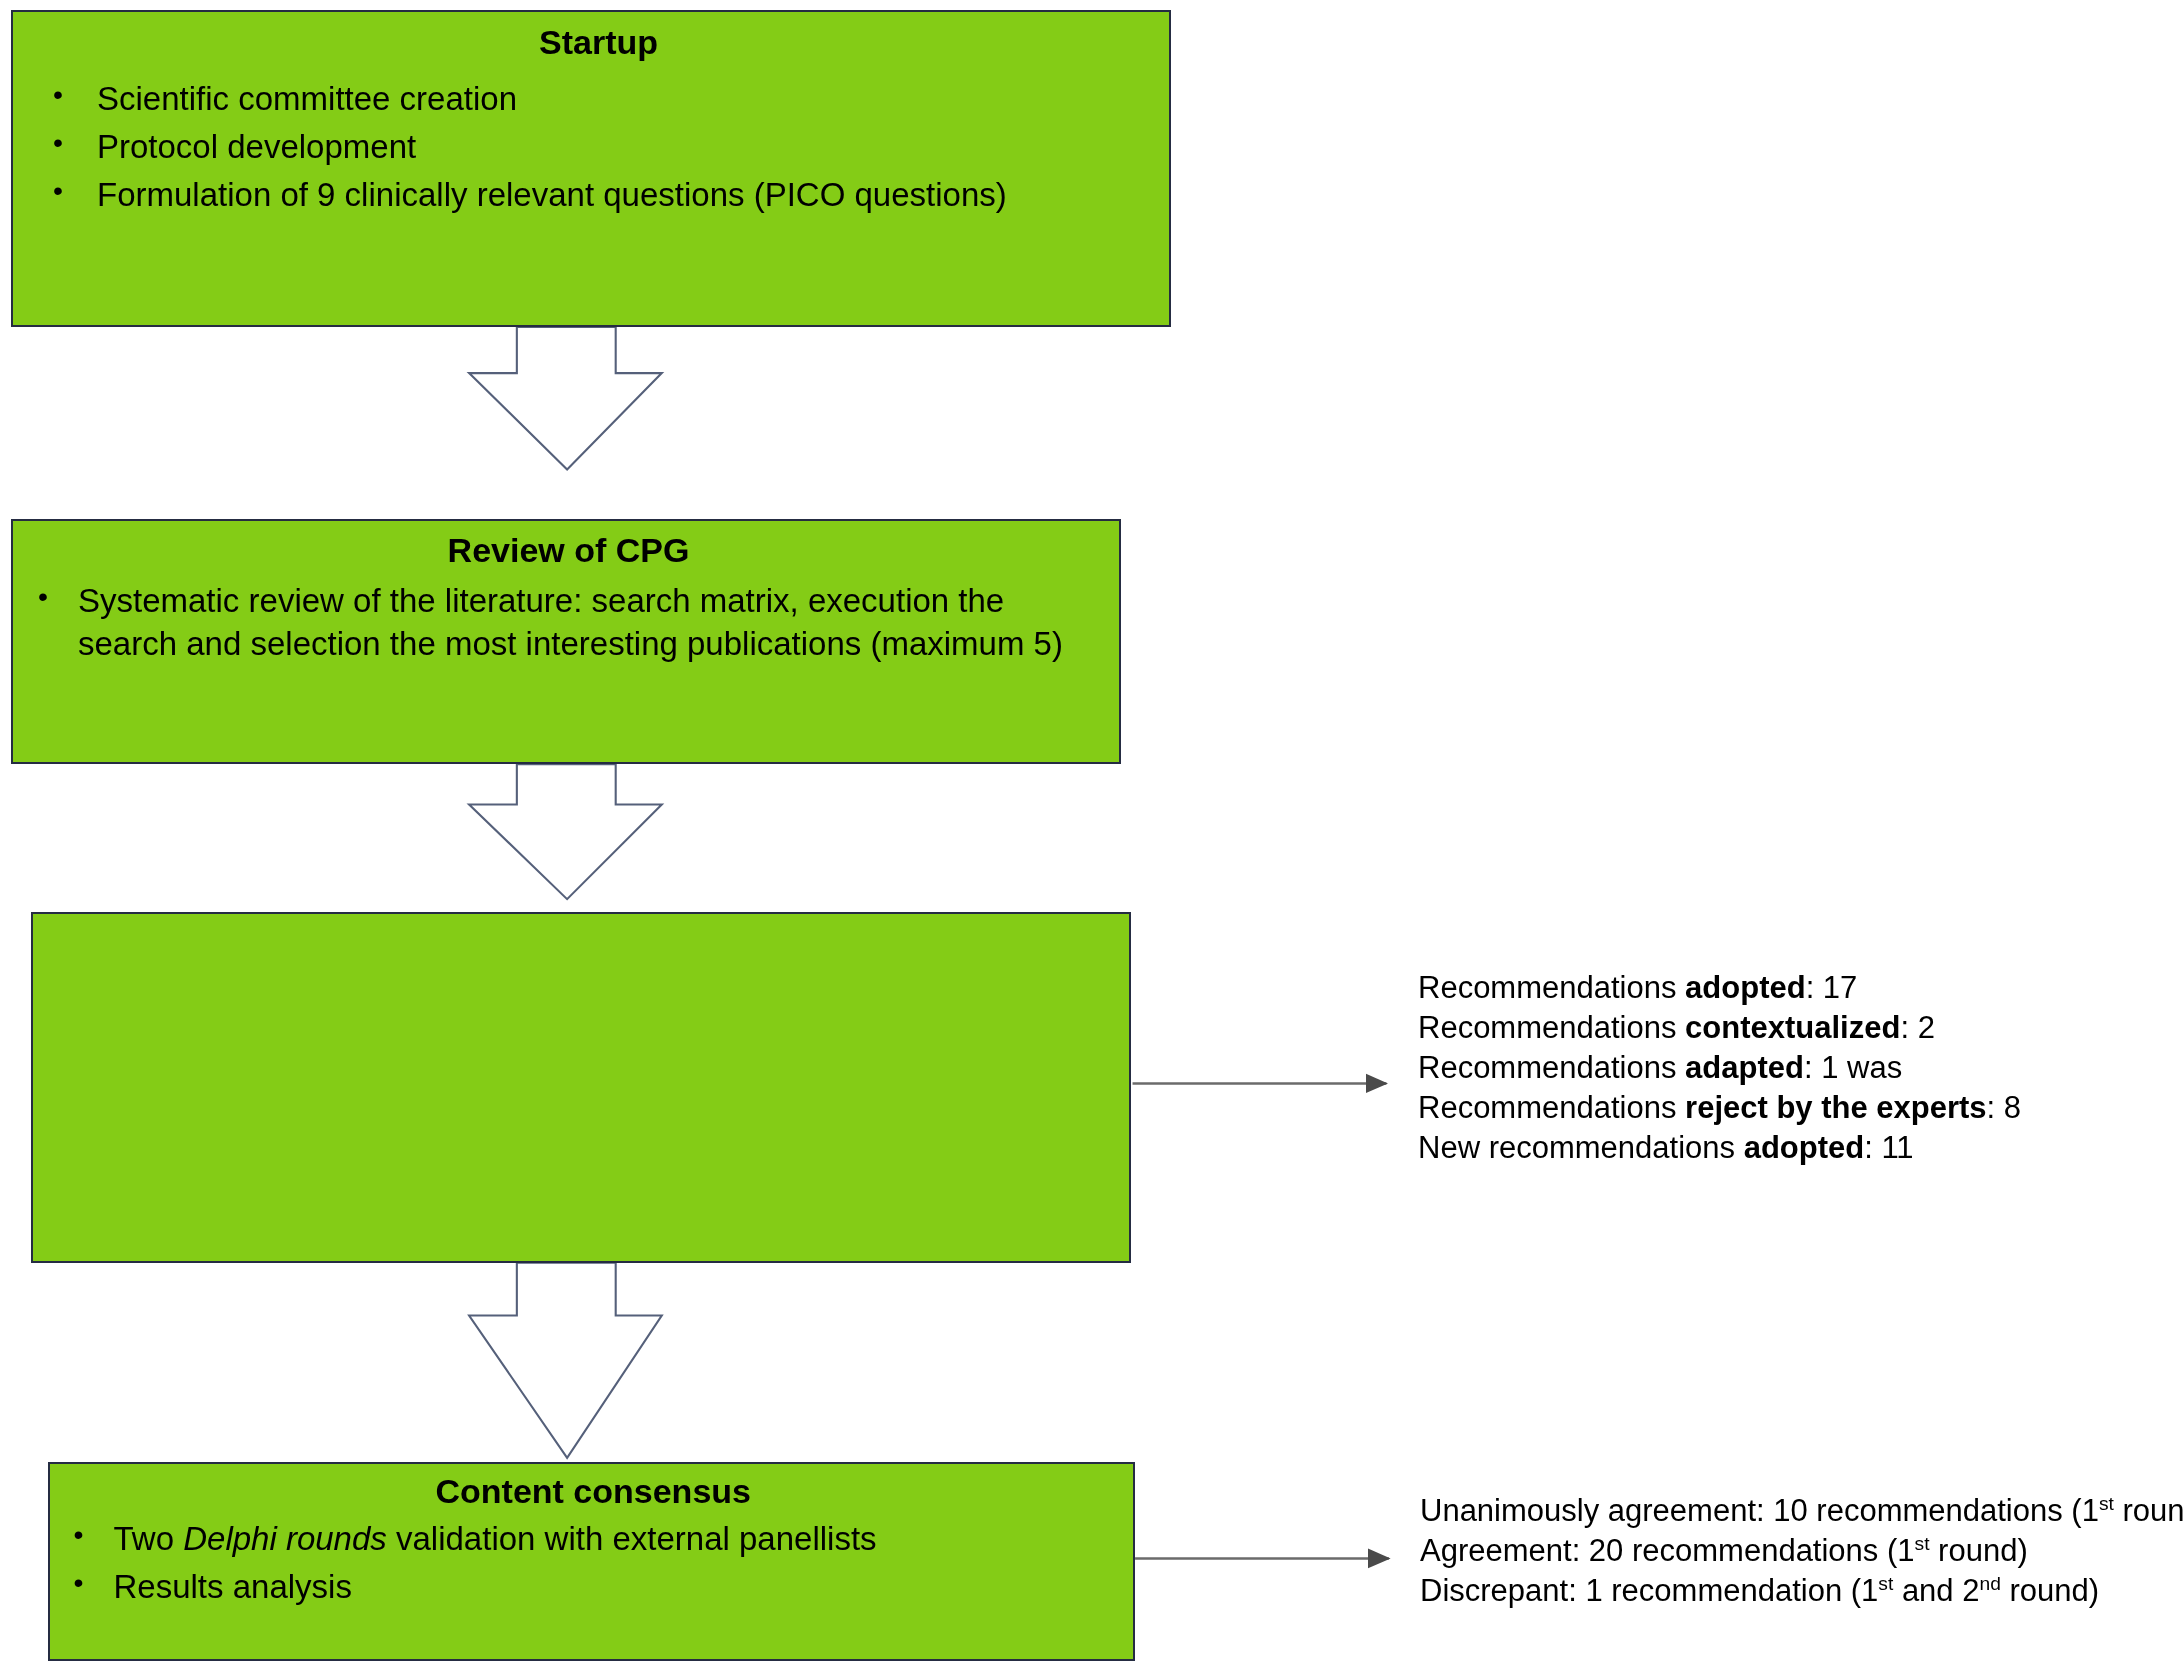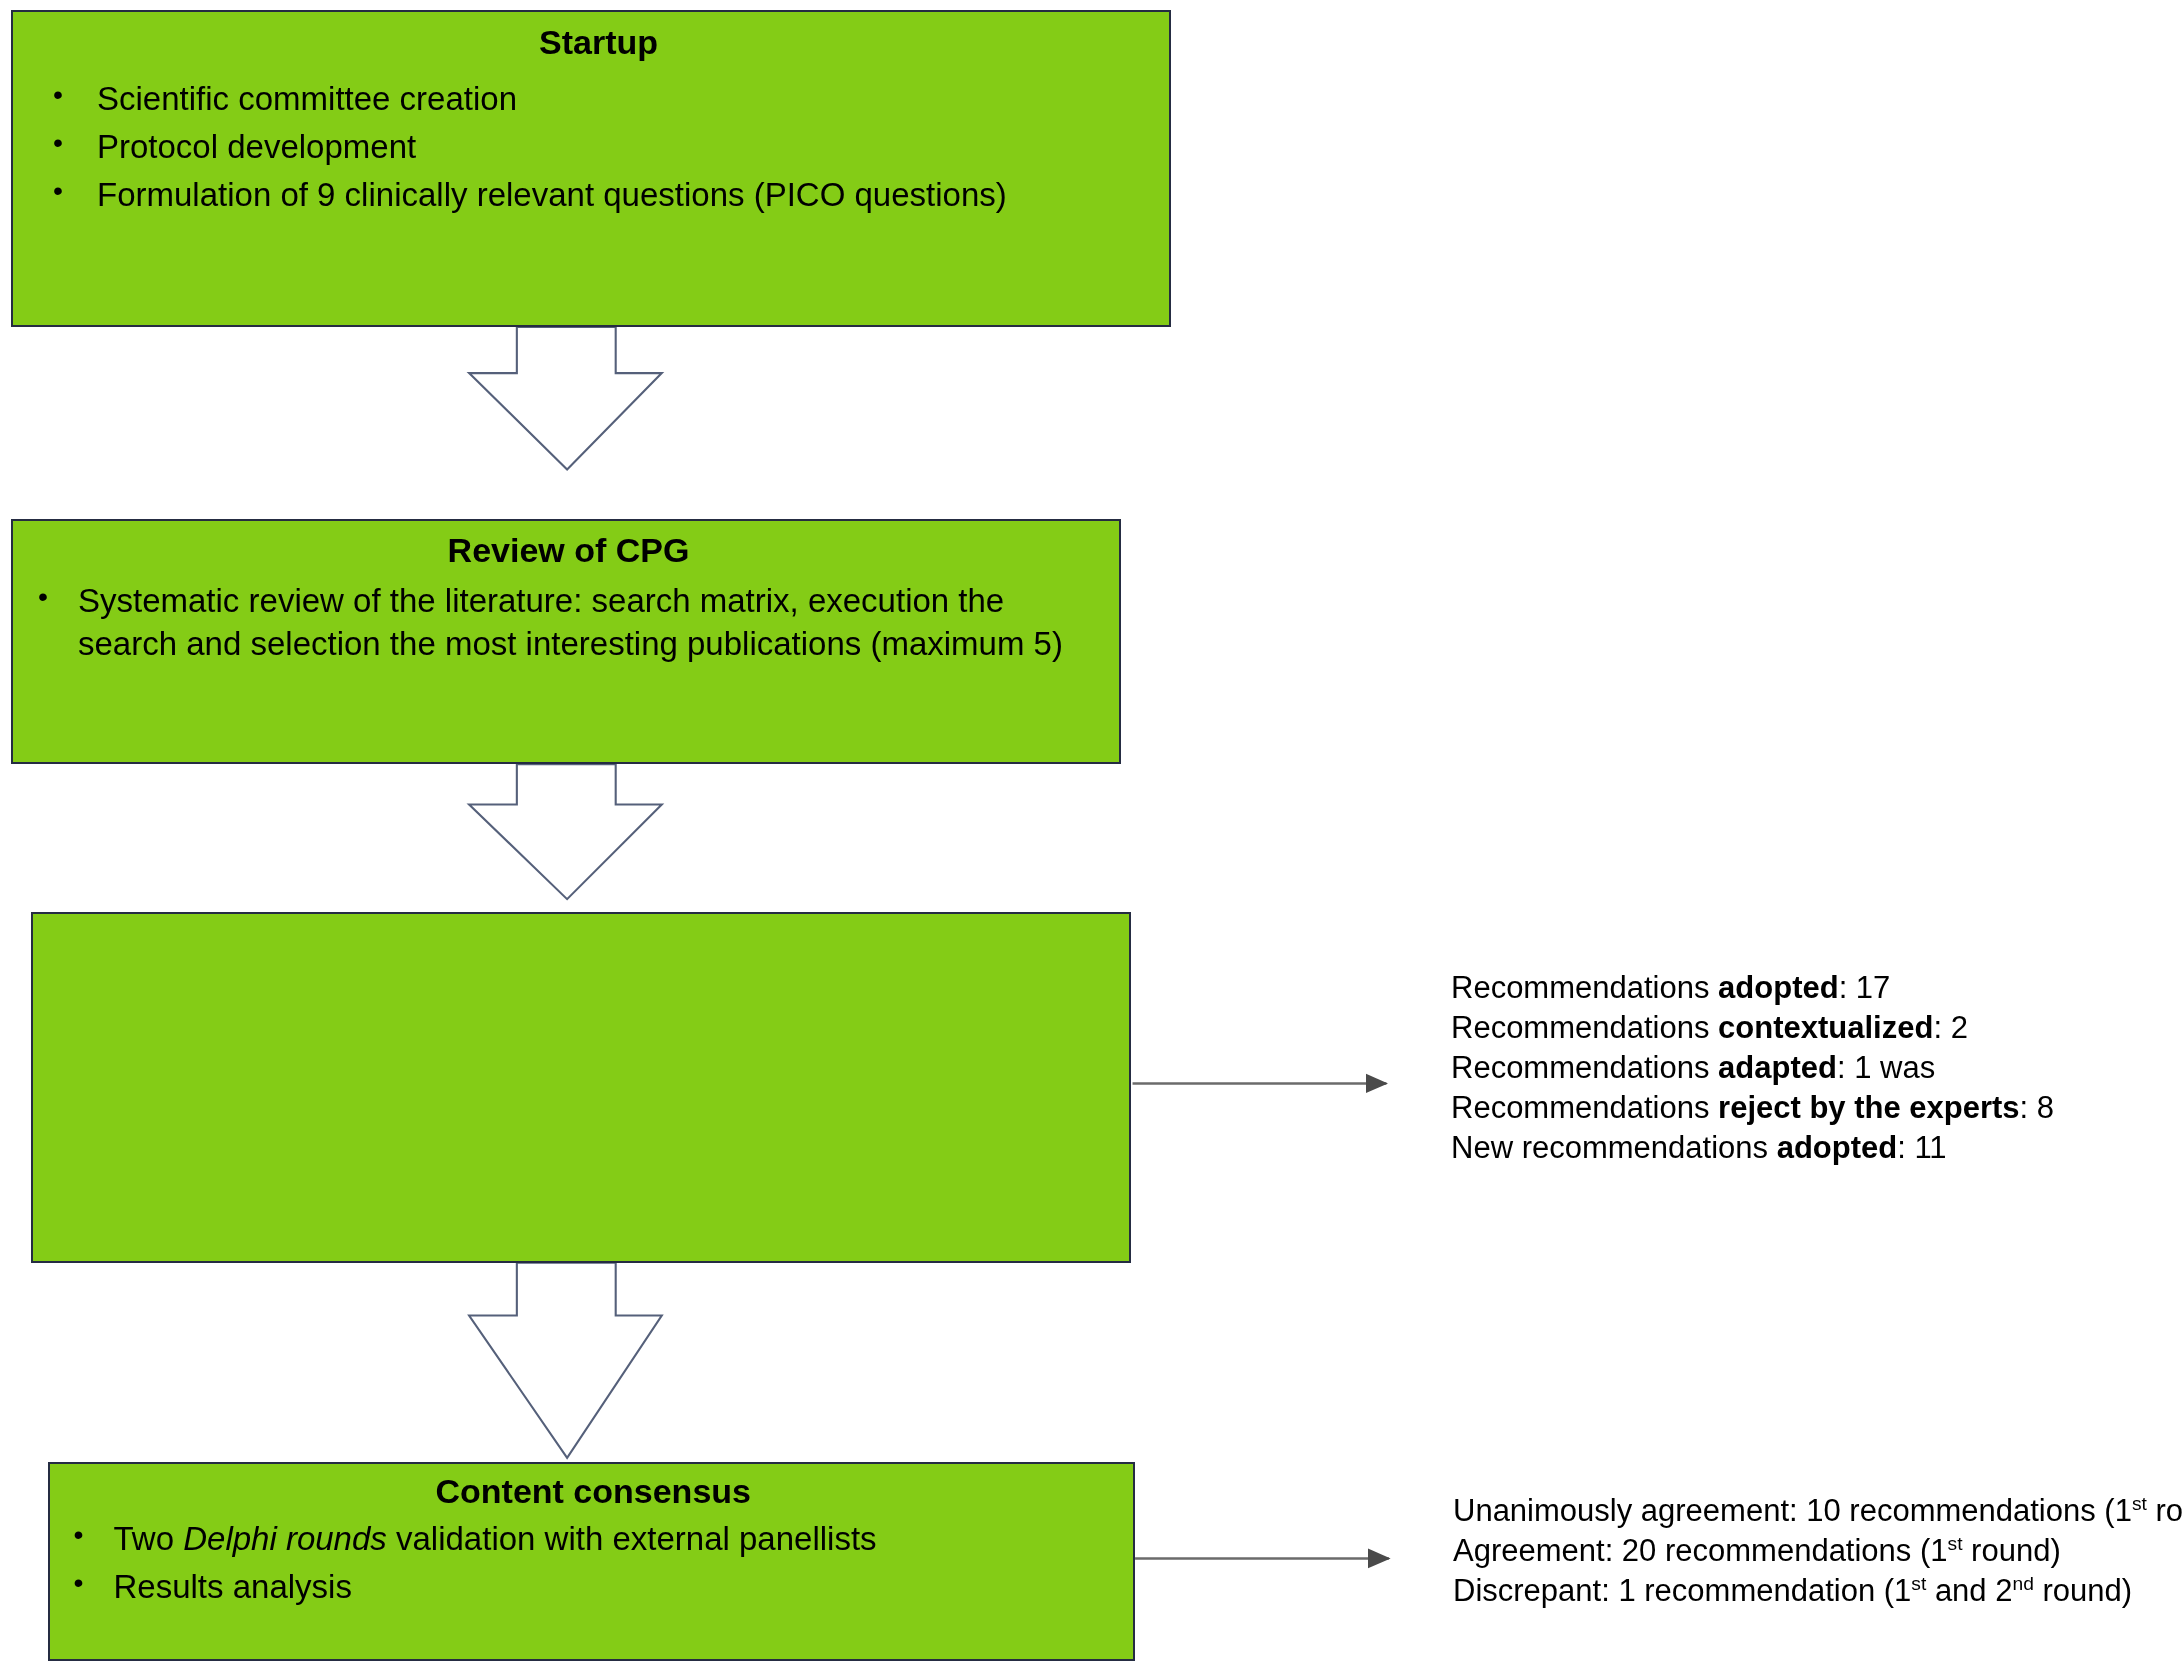--- a/index.html
+++ b/index.html
@@ -60,7 +60,6 @@
     font-size: 31px;
     line-height: 40px;
     white-space: nowrap;
-    margin-left: 33px;
   }
   .annot div { white-space: nowrap; }
   .annot b { font-weight: bold; }

